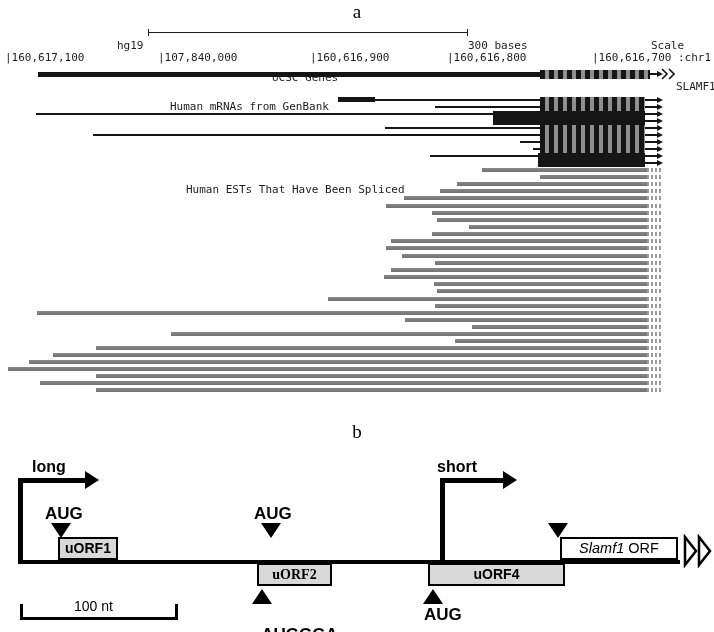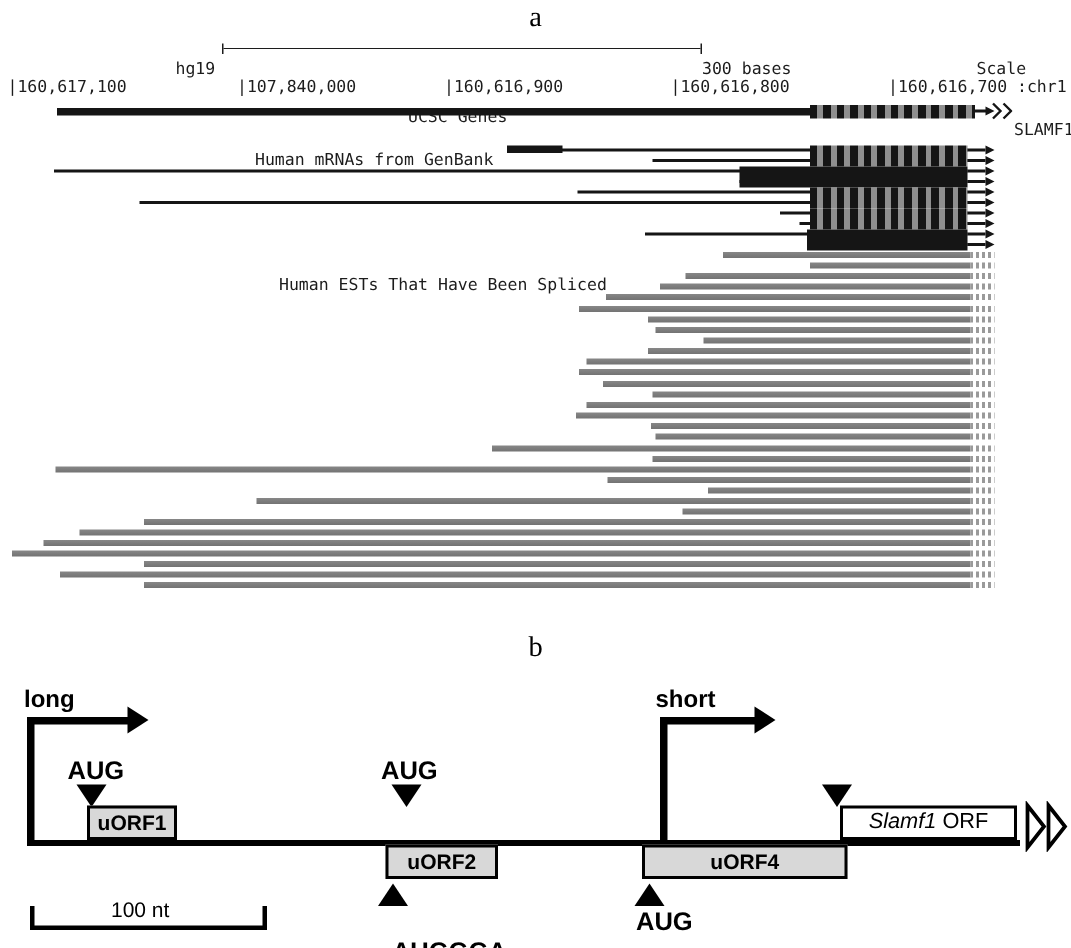--- a/index.html
+++ b/index.html
@@ -49,7 +49,7 @@
 
   <div class="abs mono" style="left:5px;top:40px;">|160,617,100</div>
   <div class="abs mono" style="left:158px;top:40px;">|107,840,000</div>
-  <div class="abs mono" style="left:296px;top:40px;">|160,616,900</div>
+  <div class="abs mono" style="left:310px;top:40px;">|160,616,900</div>
   <div class="abs mono" style="left:447px;top:40px;">|160,616,800</div>
   <div class="abs mono" style="left:592px;top:40px;">|160,616,700</div>
   <div class="abs mono" style="left:678px;top:40px;">:chr1</div>

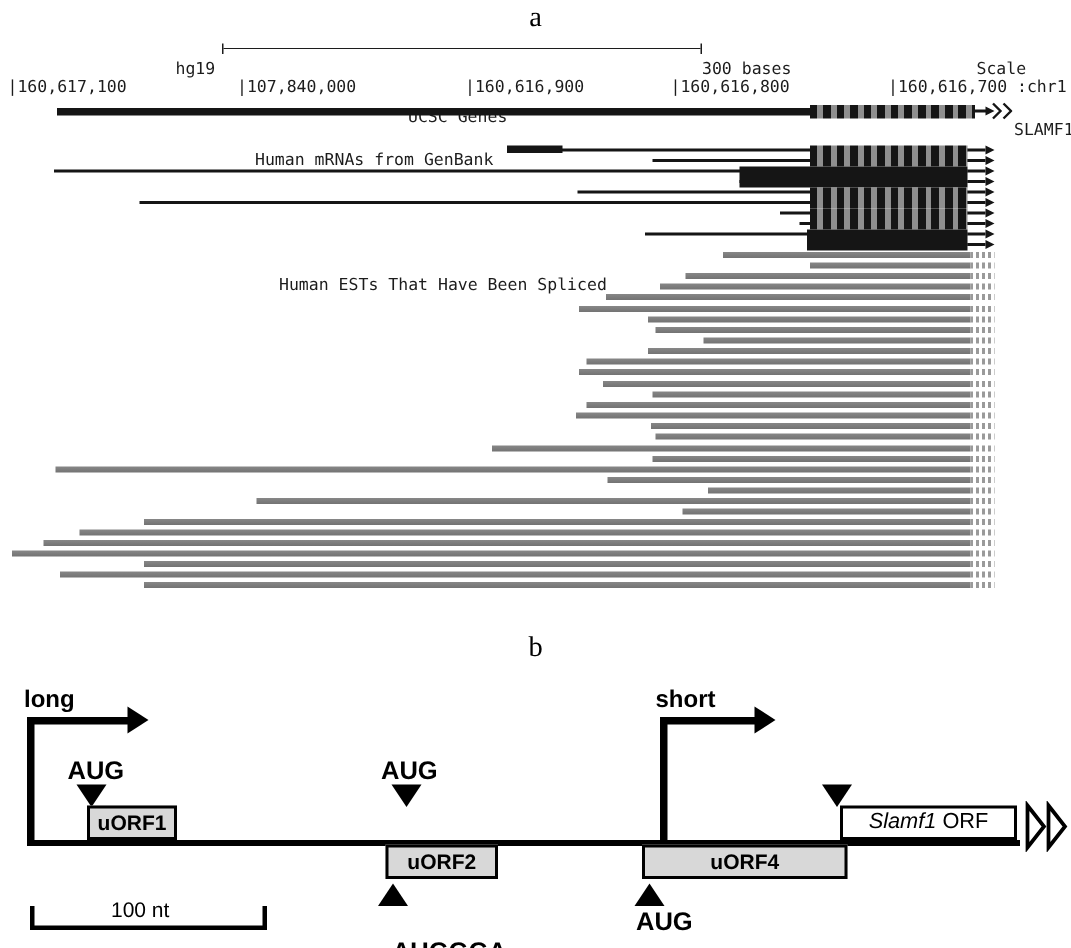--- a/index.html
+++ b/index.html
@@ -266,7 +266,7 @@
 
   <div class="abs fig-lab" style="left:0;right:0;top:421px;text-align:center;">b</div>
 
-  <div class="abs bold16" style="left:16px;top:458px;">long</div>
+  <div class="abs bold16" style="left:32px;top:458px;">long</div>
   <div class="abs blk" style="left:18px;top:478px;width:5px;height:86px;"></div>
   <div class="abs blk" style="left:18px;top:478px;width:68px;height:5px;"></div>
   <div class="abs arr-right" style="left:85px;top:471px;"></div>

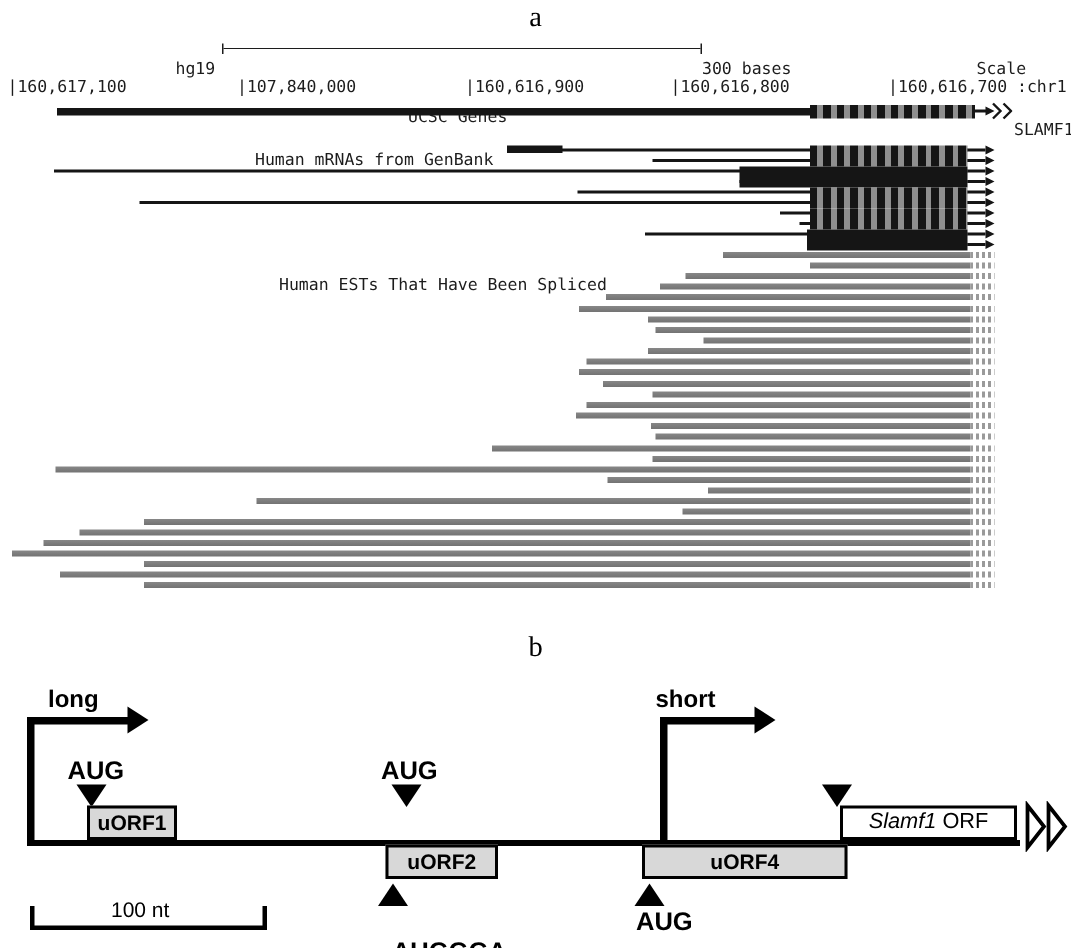--- a/index.html
+++ b/index.html
@@ -295,7 +295,7 @@
     <span style="font-style:italic;">Slamf1</span><span> ORF</span>
   </div>
 
-  <div class="abs orfbox" style="left:257px;top:563px;width:71px;">uORF2</div>
+  <div class="abs orfbox" style="left:257px;top:563px;width:71px;font-family:Liberation Serif, serif;">uORF2</div>
   <div class="abs orfbox" style="left:428px;top:563px;width:133px;">uORF4</div>
 
   <div class="abs tri-up" style="left:252px;top:589px;"></div>

